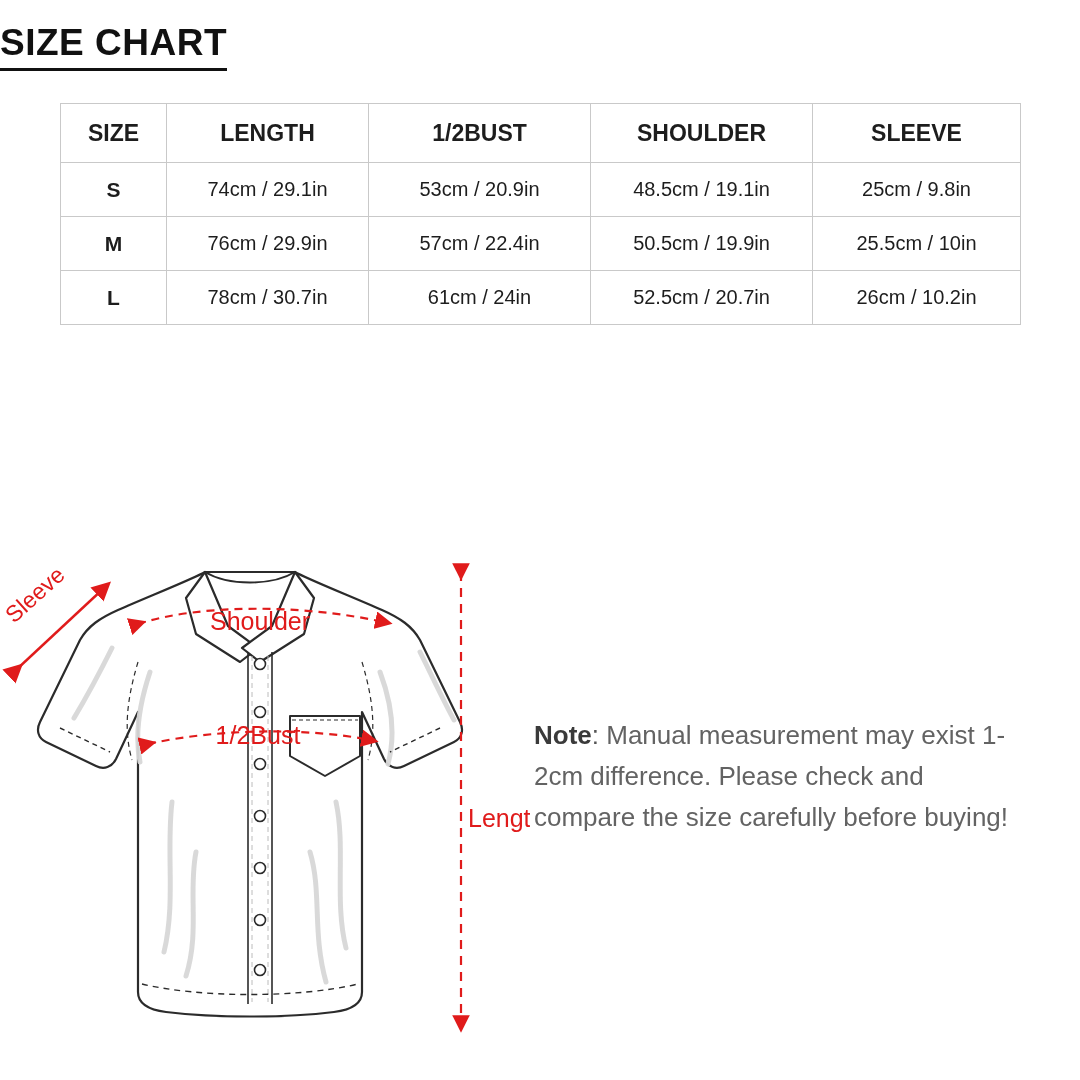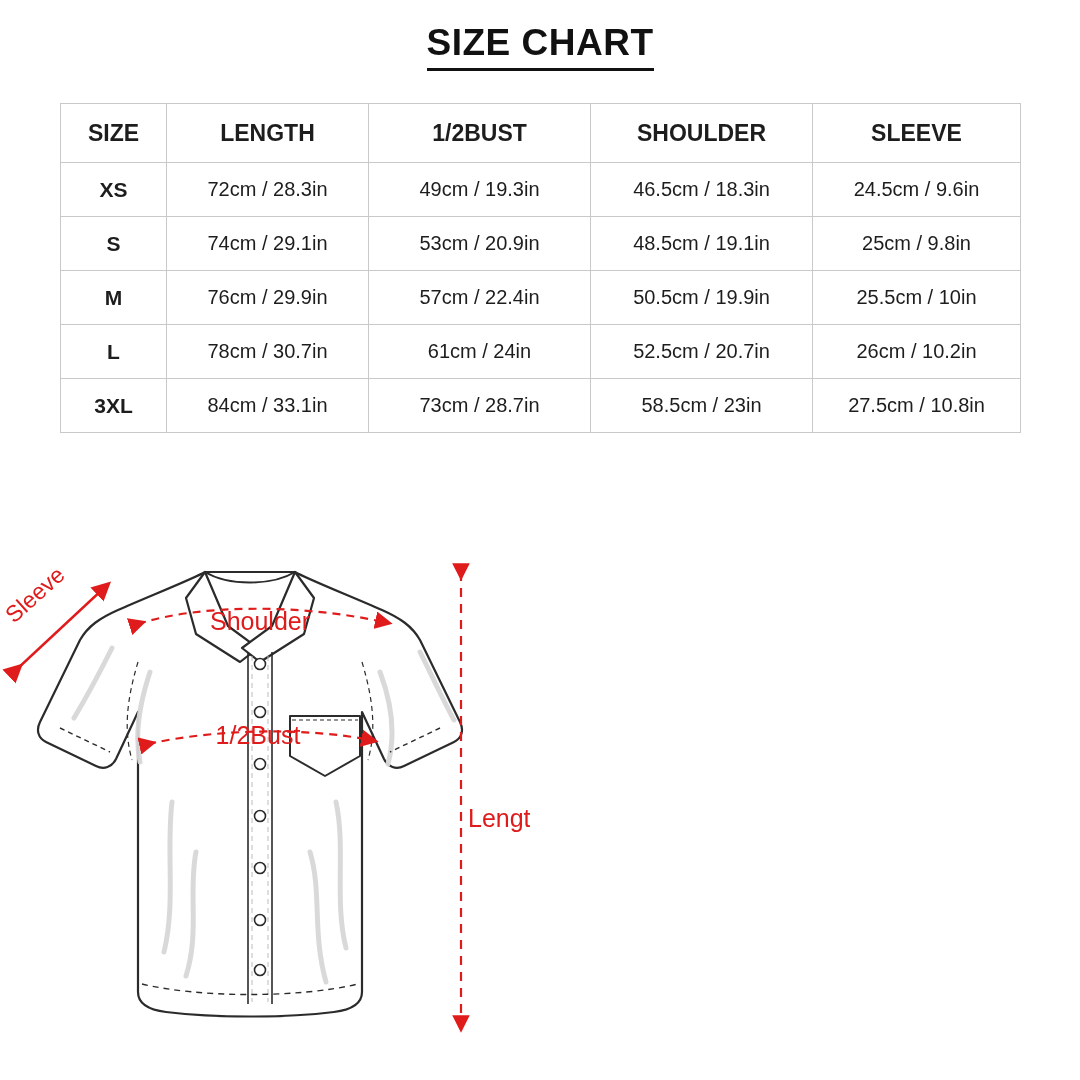--- a/index.html
+++ b/index.html
@@ -18,7 +18,7 @@
 
   
   .title-wrap {
-    text-align: center;
+    text-align: left;
     padding-top: 22px;
   }
   .title {

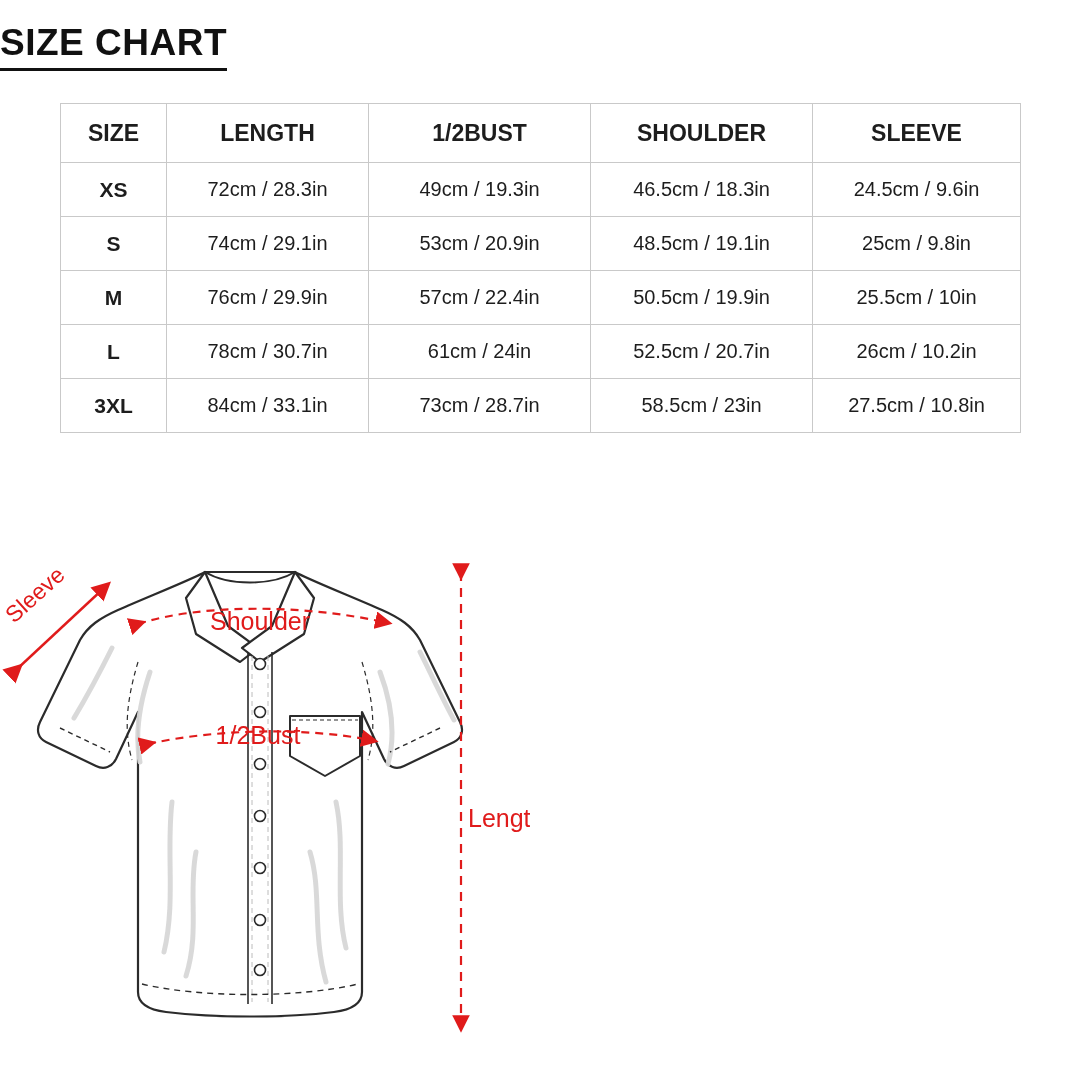--- a/index.html
+++ b/index.html
@@ -129,13 +129,6 @@
       </tr>
     </thead>
     <tbody>
-      <tr>
-        <td class="size-col">XS</td>
-        <td>72cm / 28.3in</td>
-        <td>49cm / 19.3in</td>
-        <td>46.5cm / 18.3in</td>
-        <td>24.5cm / 9.6in</td>
-      </tr>
       <tr>
         <td class="size-col">S</td>
         <td>74cm / 29.1in</td>

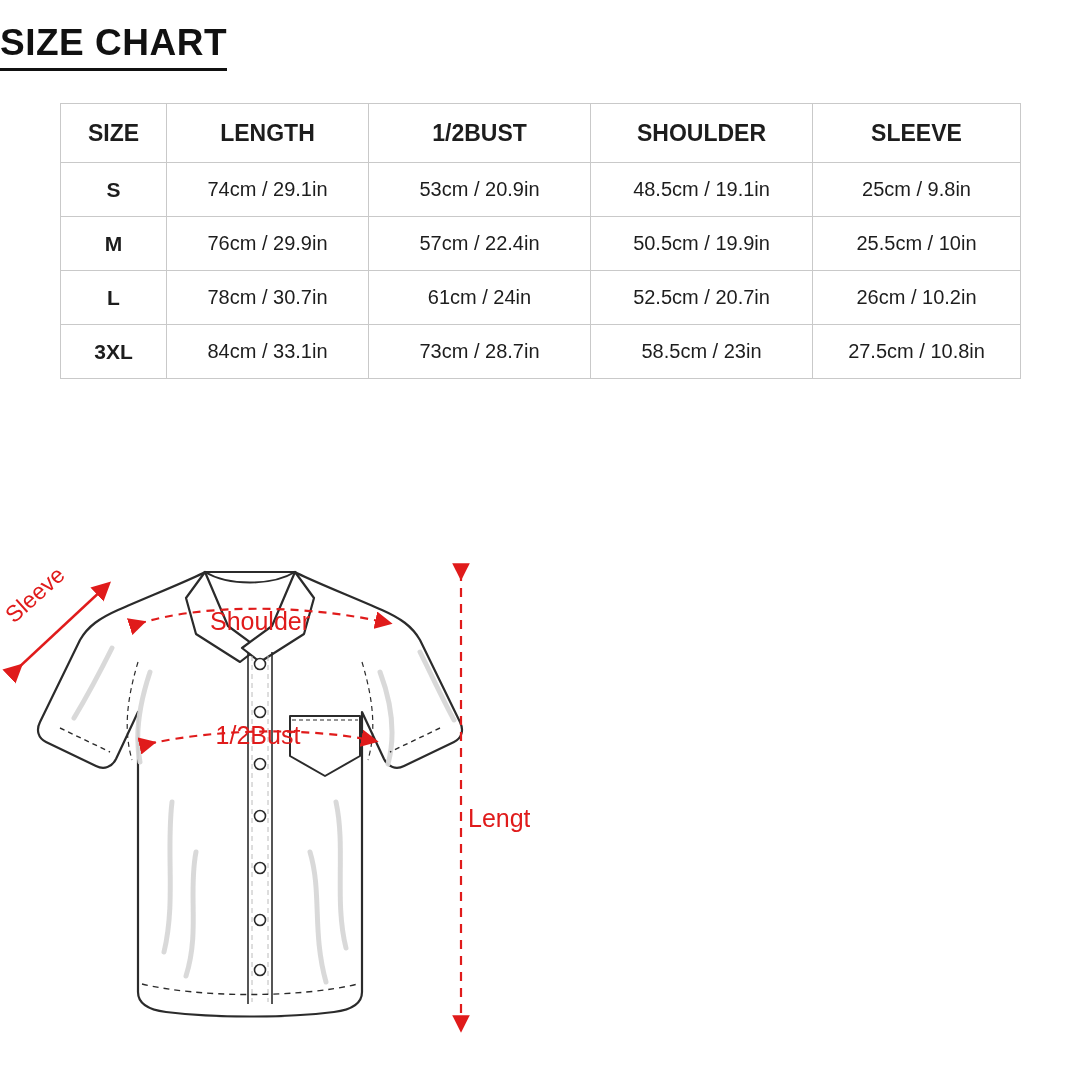--- a/index.html
+++ b/index.html
@@ -149,13 +149,6 @@
         <td>61cm / 24in</td>
         <td>52.5cm / 20.7in</td>
         <td>26cm / 10.2in</td>
-      </tr>
-      <tr>
-        <td class="size-col">3XL</td>
-        <td>84cm / 33.1in</td>
-        <td>73cm / 28.7in</td>
-        <td>58.5cm / 23in</td>
-        <td>27.5cm / 10.8in</td>
       </tr>
     </tbody>
   </table>

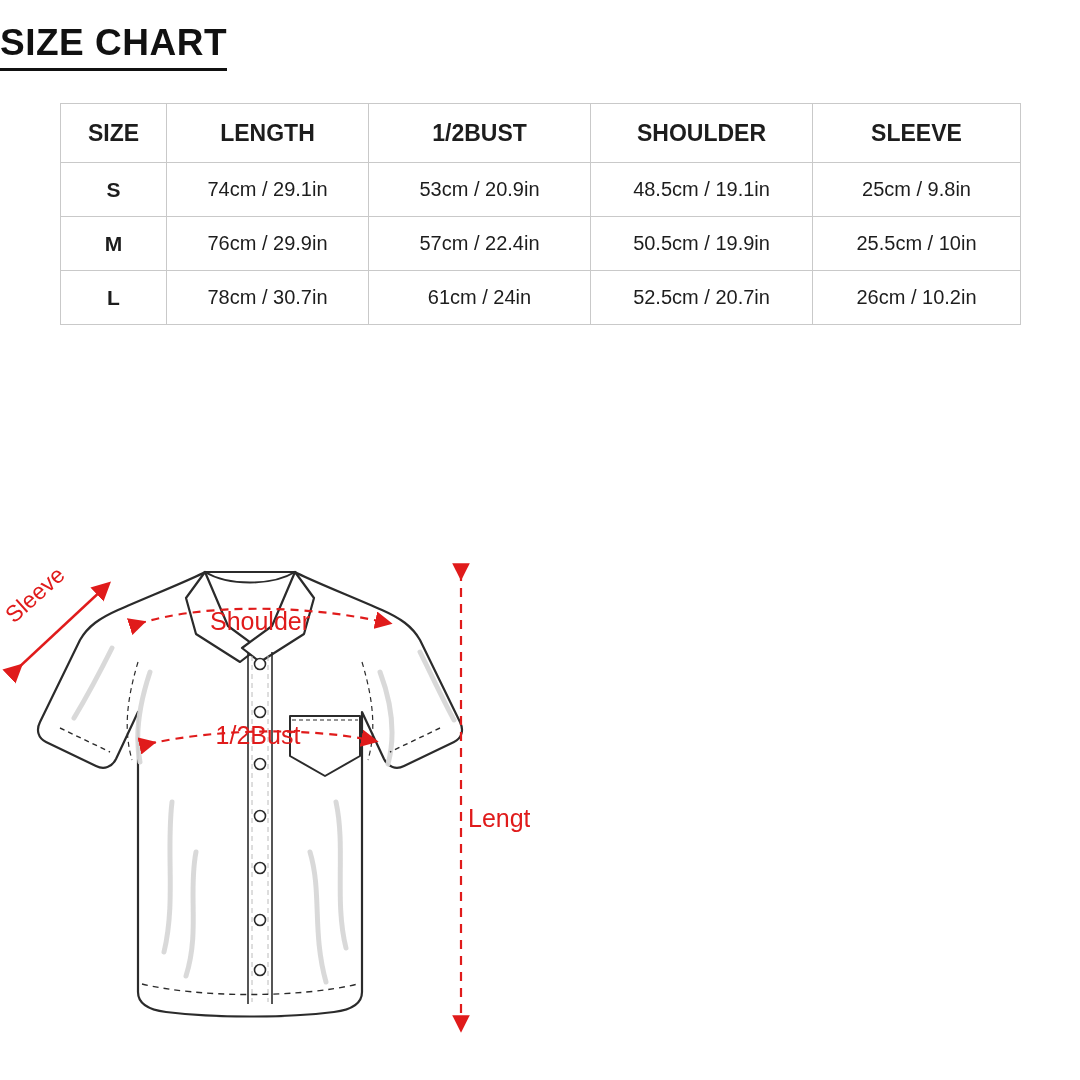--- a/index.html
+++ b/index.html
@@ -252,6 +252,9 @@
     </svg>
   </div>
 
+  <div class="note">
+    <b>Note</b><span>: </span><span class="note-body">Manual measurement may exist 1-2cm difference. Please check and compare the size carefully before buying!</span>
+  </div>
 </div>
 
 </body></html>

